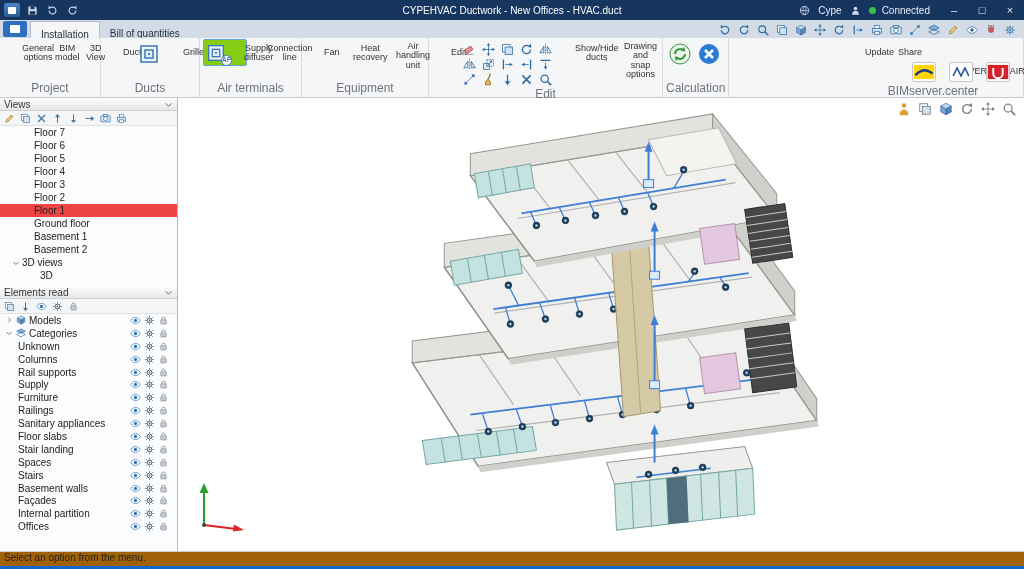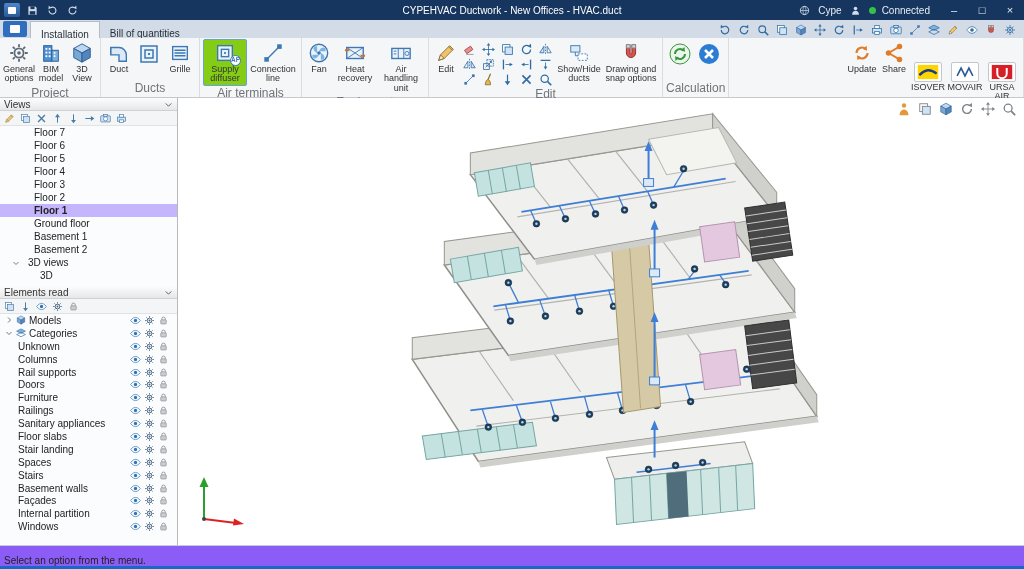--- a/index.html
+++ b/index.html
@@ -39,7 +39,7 @@
   .grp { display:flex; flex-direction:column; border-right:1px solid #dadcde; padding:1px 3px 0 3px; }
   .grp-body { flex:1; display:flex; align-items:flex-start; gap:1px; }
   .grp-label { font-size:12px; color:#6f747a; text-align:center; padding:0 0 2px 0; }
-  .rbtn { display:flex; flex-direction:column; align-items:center; width:36px; font-size:9px; line-height:1.05; color:#333; text-align:center; gap:1px; padding:2px 1px 1px 1px; border:1px solid transparent; border-radius:2px; }
+  .rbtn { display:flex; flex-direction:row; align-items:center; width:36px; font-size:9px; line-height:1.05; color:#333; text-align:center; gap:17px; padding:2px 1px 1px 1px; border:1px solid transparent; border-radius:2px; }
   .rbtn svg { width:22px; height:22px; display:block; }
   .rbtn.sel { background:#84cc16; border-color:#66a3d8; }
   .w30{width:30px}.w32{width:32px}.w28{width:28px}.w42{width:42px}.w44{width:44px}.w46{width:46px}.w48{width:48px}.w50{width:50px}.w56{width:56px}

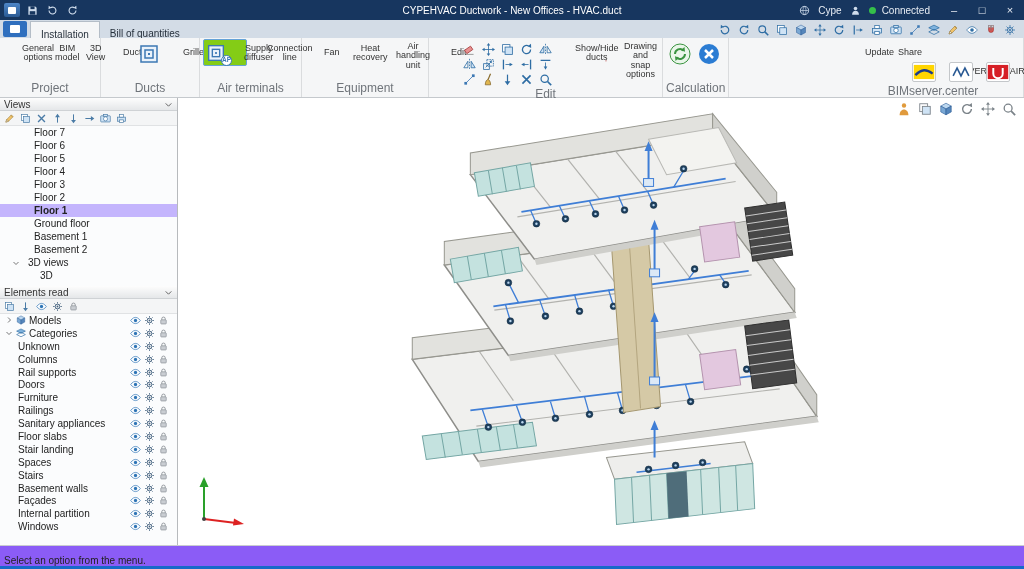--- a/index.html
+++ b/index.html
@@ -64,7 +64,7 @@
   .pti svg { width:11px; height:11px; display:block; }
   .vtree { height:160px; background:#fbfcfd; overflow:hidden; flex:0 0 auto; }
   .trow { height:13px; display:flex; align-items:center; padding-left:34px; font-size:10px; color:#222; }
-  .trow.sel { background:#c4b5fd;font-weight:bold; }
+  .trow.sel { background:#ef4444; }
   .trow.parent { padding-left:12px; gap:8px; }
   .trow.c3d { padding-left:40px; }
   .chevs { width:8px; height:8px; color:#555; flex:0 0 auto; }

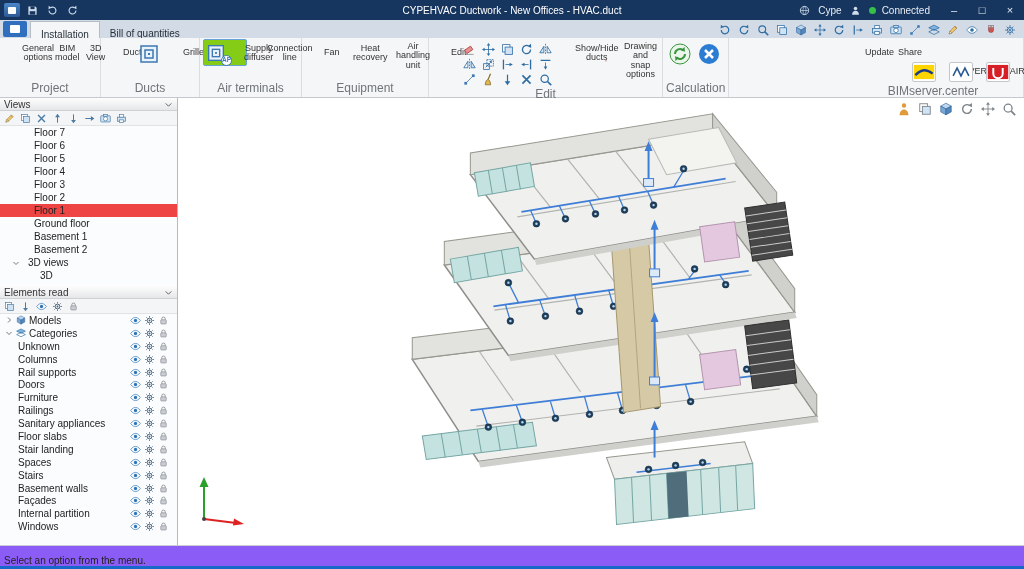--- a/index.html
+++ b/index.html
@@ -65,7 +65,7 @@
   .vtree { height:160px; background:#fbfcfd; overflow:hidden; flex:0 0 auto; }
   .trow { height:13px; display:flex; align-items:center; padding-left:34px; font-size:10px; color:#222; }
   .trow.sel { background:#ef4444; }
-  .trow.parent { padding-left:12px; gap:8px; }
+  .trow.parent { padding-left:12px; gap:2px; }
   .trow.c3d { padding-left:40px; }
   .chevs { width:8px; height:8px; color:#555; flex:0 0 auto; }
   .etree { flex:1; background:#fbfcfd; overflow:hidden; }

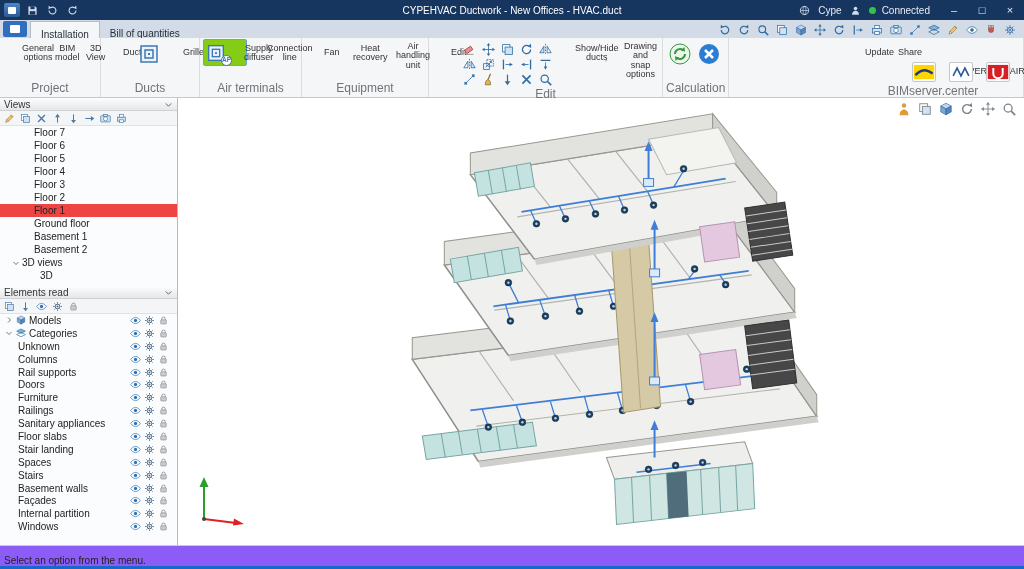--- a/index.html
+++ b/index.html
@@ -884,7 +884,7 @@
             </svg>
           </div>
         <div class="erow child">
-            <span class="lbl">Doors</span>
+            <span class="lbl">Supply</span>
             <span class="sp"></span>
             <svg class="eico eye">
               <use href="#i-eye"></use>

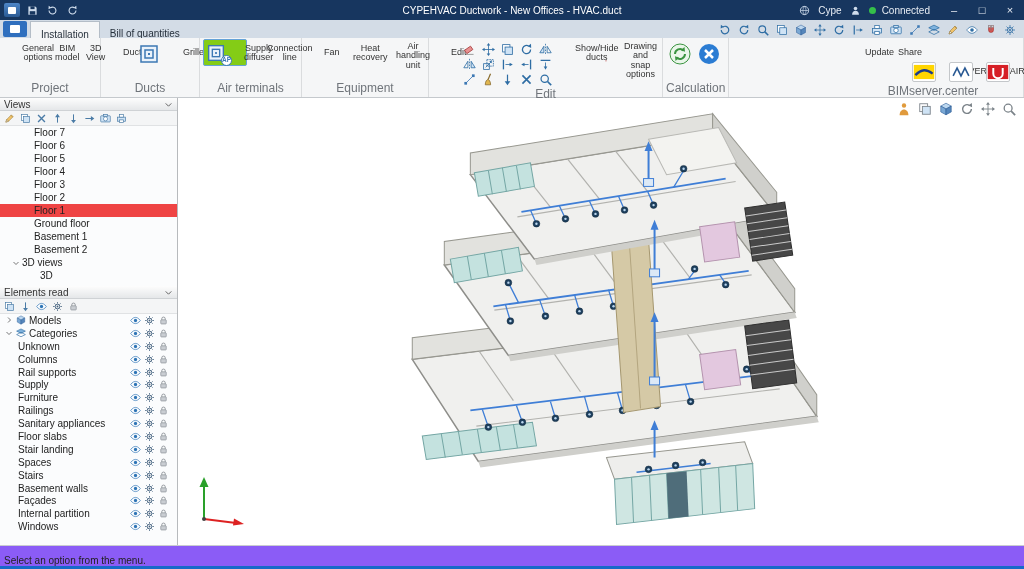--- a/index.html
+++ b/index.html
@@ -1027,7 +1027,7 @@
             </svg>
           </div>
         <div class="erow child">
-            <span class="lbl">Windows</span>
+            <span class="lbl">Offices</span>
             <span class="sp"></span>
             <svg class="eico eye">
               <use href="#i-eye"></use>

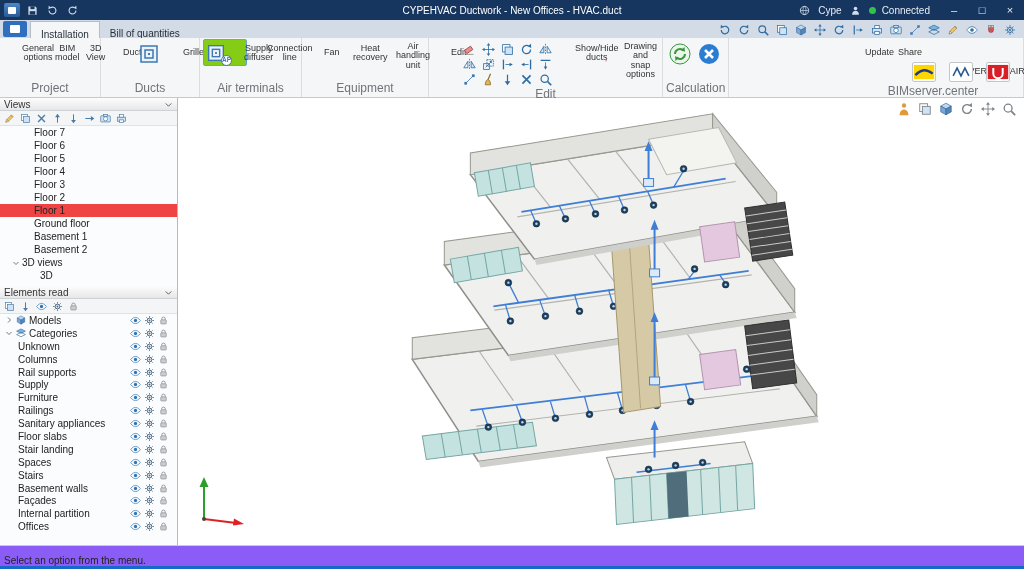--- a/index.html
+++ b/index.html
@@ -86,7 +86,7 @@
   .axis { position:absolute; left:16px; bottom:16px; width:52px; height:56px; z-index:2; }
 
   
-  .statusbar { height:21px; background:#8b5cf6; border-top:1px solid #c9ccd0; display:flex; align-items:flex-end; padding-left:4px; font-size:10px; color:#222; flex:0 0 auto; }
+  .statusbar { height:15px; background:#a16207; border-top:1px solid #c9ccd0; display:flex; align-items:flex-start; padding-left:4px; font-size:10px; color:#222; flex:0 0 auto; }
   .bluestrip { height:3px; background:#1669c9; flex:0 0 auto; }
 </style>
 </head>

